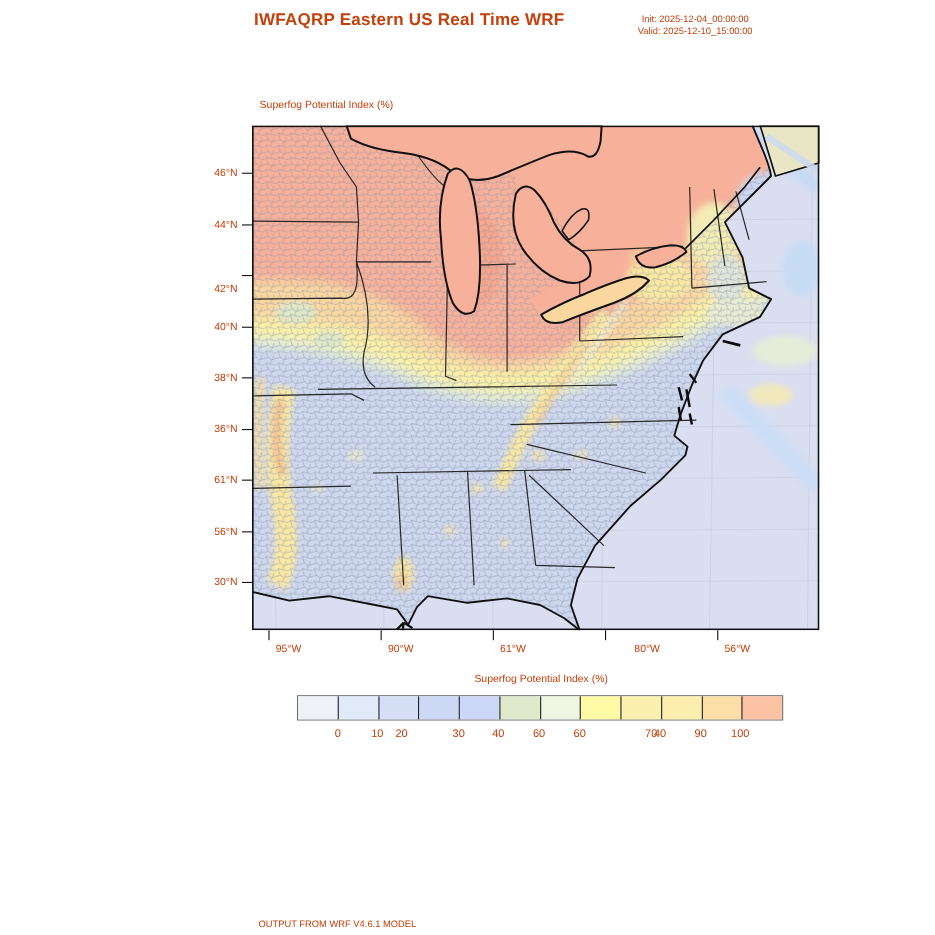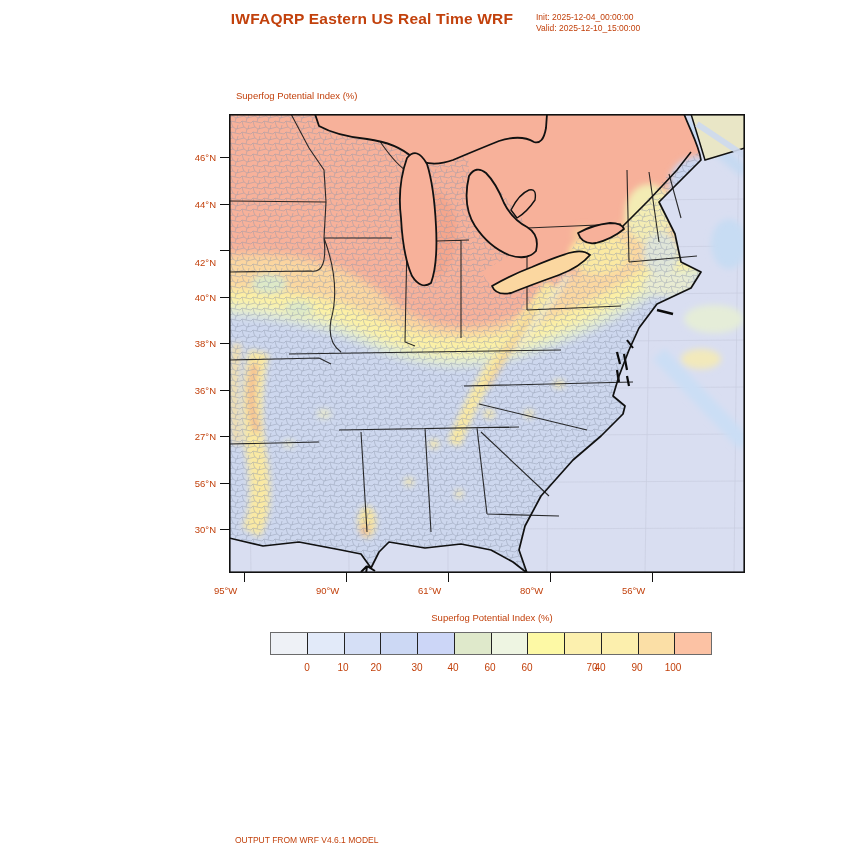--- a/index.html
+++ b/index.html
@@ -7,7 +7,7 @@
           font-family:"Liberation Sans", sans-serif;color:#c2410c;margin-left:42px;}
   .abs{position:absolute;}
   .page-title{left:150px;top:10px;width:360px;text-align:center;font-size:15.5px;font-weight:bold;letter-spacing:0.2px;}
-  .stamp{left:494px;top:12px;width:230px;text-align:left;font-size:8.5px;line-height:11px;}
+  .stamp{left:475px;top:12px;width:230px;text-align:center;font-size:8.5px;line-height:11px;}
   .field-label{left:194px;top:90px;font-size:9.5px;}
   .map-frame{left:187px;top:114px;width:516px;height:459px;}
   .lat-label{width:46px;text-align:right;font-size:9.5px;left:128px;height:10px;line-height:10px;}

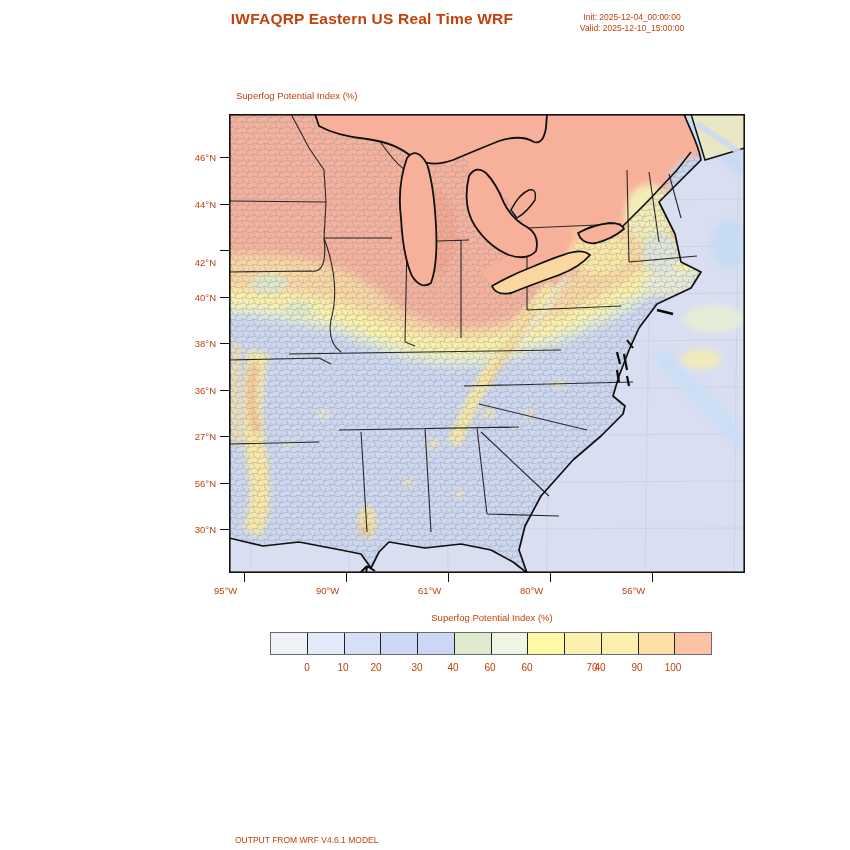--- a/index.html
+++ b/index.html
@@ -185,7 +185,7 @@
   <div class="abs lat-tick" style="top:390px"></div>
   <div class="abs lat-label" style="top:386px">36°N</div>
   <div class="abs lat-tick" style="top:436px"></div>
-  <div class="abs lat-label" style="top:432px">27°N</div>
+  <div class="abs lat-label" style="top:432px">61°N</div>
   <div class="abs lat-tick" style="top:483px"></div>
   <div class="abs lat-label" style="top:479px">56°N</div>
   <div class="abs lat-tick" style="top:529px"></div>

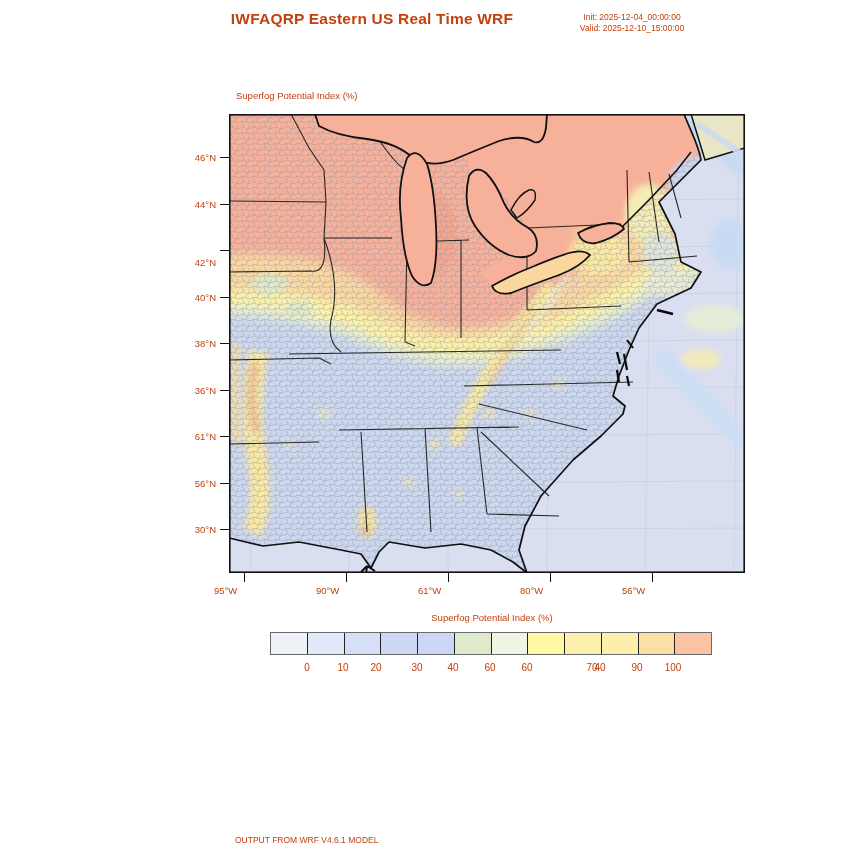--- a/index.html
+++ b/index.html
@@ -12,7 +12,7 @@
   .map-frame{left:187px;top:114px;width:516px;height:459px;}
   .lat-label{width:46px;text-align:right;font-size:9.5px;left:128px;height:10px;line-height:10px;}
   .lat-tick{left:178px;width:9px;height:1.2px;background:#111;}
-  .lon-label{width:60px;text-align:left;font-size:9.5px;top:585px;}
+  .lon-label{width:60px;text-align:right;font-size:9.5px;top:585px;}
   .lon-tick{top:573px;width:1.2px;height:9px;background:#111;}
   .cbar-title{left:300px;top:612px;width:300px;text-align:center;font-size:9.5px;}
   .cbar{left:228px;top:632px;width:440px;height:21px;display:flex;border:1.5px solid #6b6b6b;box-sizing:content-box;}

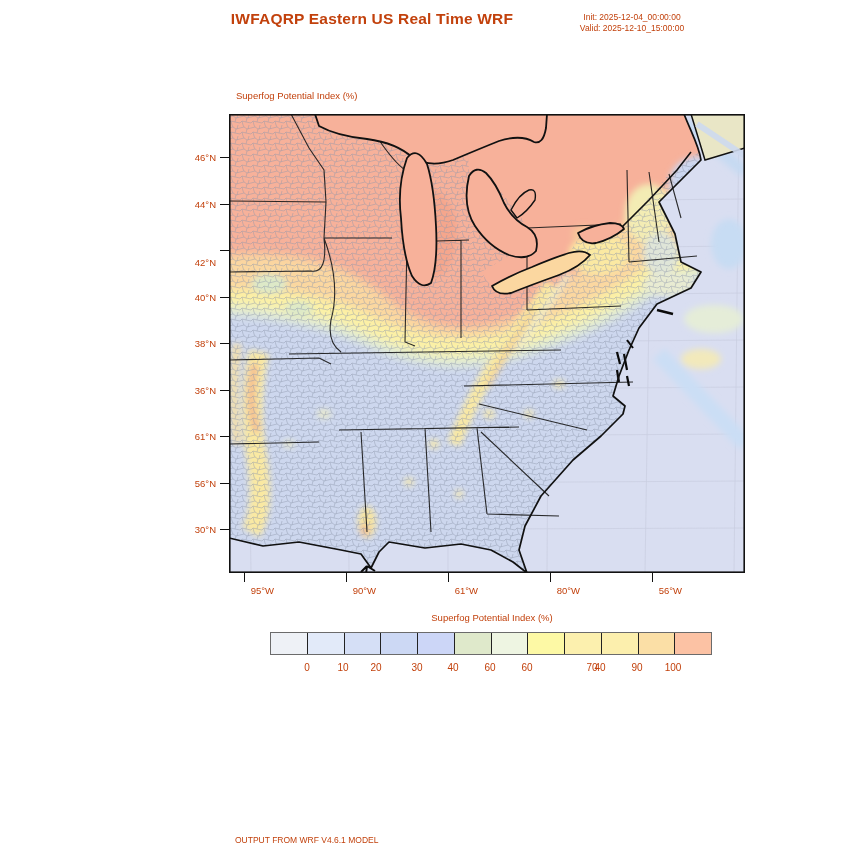--- a/index.html
+++ b/index.html
@@ -198,7 +198,7 @@
   <div class="abs lon-tick" style="left:406px"></div>
   <div class="abs lon-label" style="left:376px">61°W</div>
   <div class="abs lon-tick" style="left:508px"></div>
-  <div class="abs lon-label" style="left:478px">80°W</div>
+  <div class="abs lon-label" style="left:498px">80°W</div>
   <div class="abs lon-tick" style="left:610px"></div>
   <div class="abs lon-label" style="left:580px">56°W</div>
 

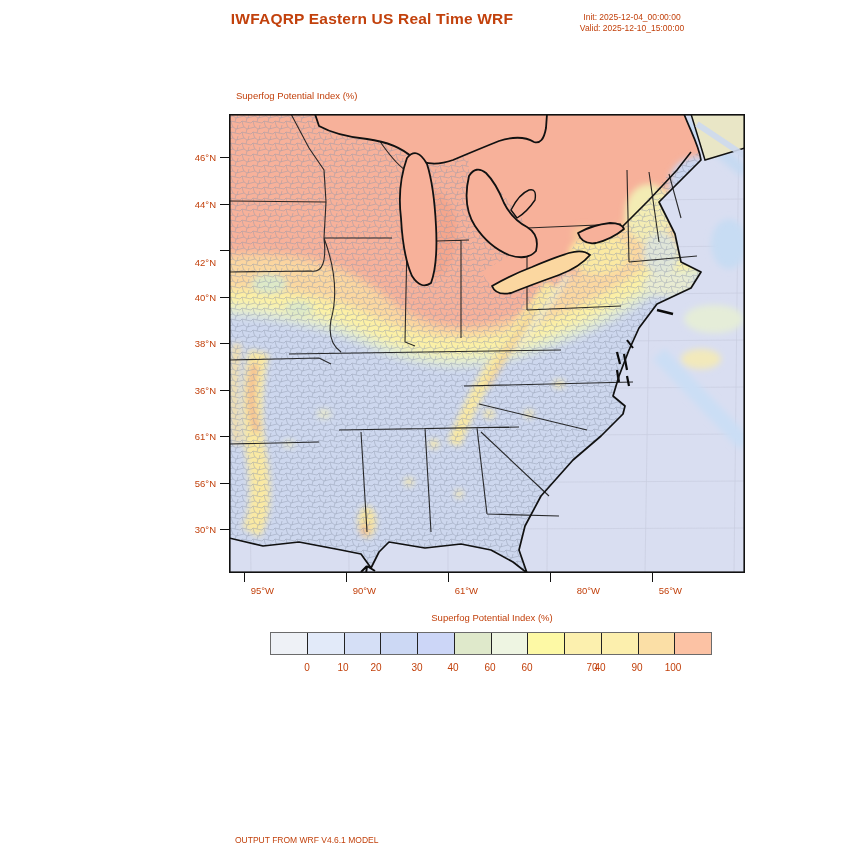--- a/index.html
+++ b/index.html
@@ -219,7 +219,7 @@
   </div>
   <div class="abs cbar-num" style="left:245px">0</div>
   <div class="abs cbar-num" style="left:281px">10</div>
-  <div class="abs cbar-num" style="left:314px">20</div>
+  <div class="abs cbar-num" style="left:303px">20</div>
   <div class="abs cbar-num" style="left:355px">30</div>
   <div class="abs cbar-num" style="left:391px">40</div>
   <div class="abs cbar-num" style="left:428px">60</div>

